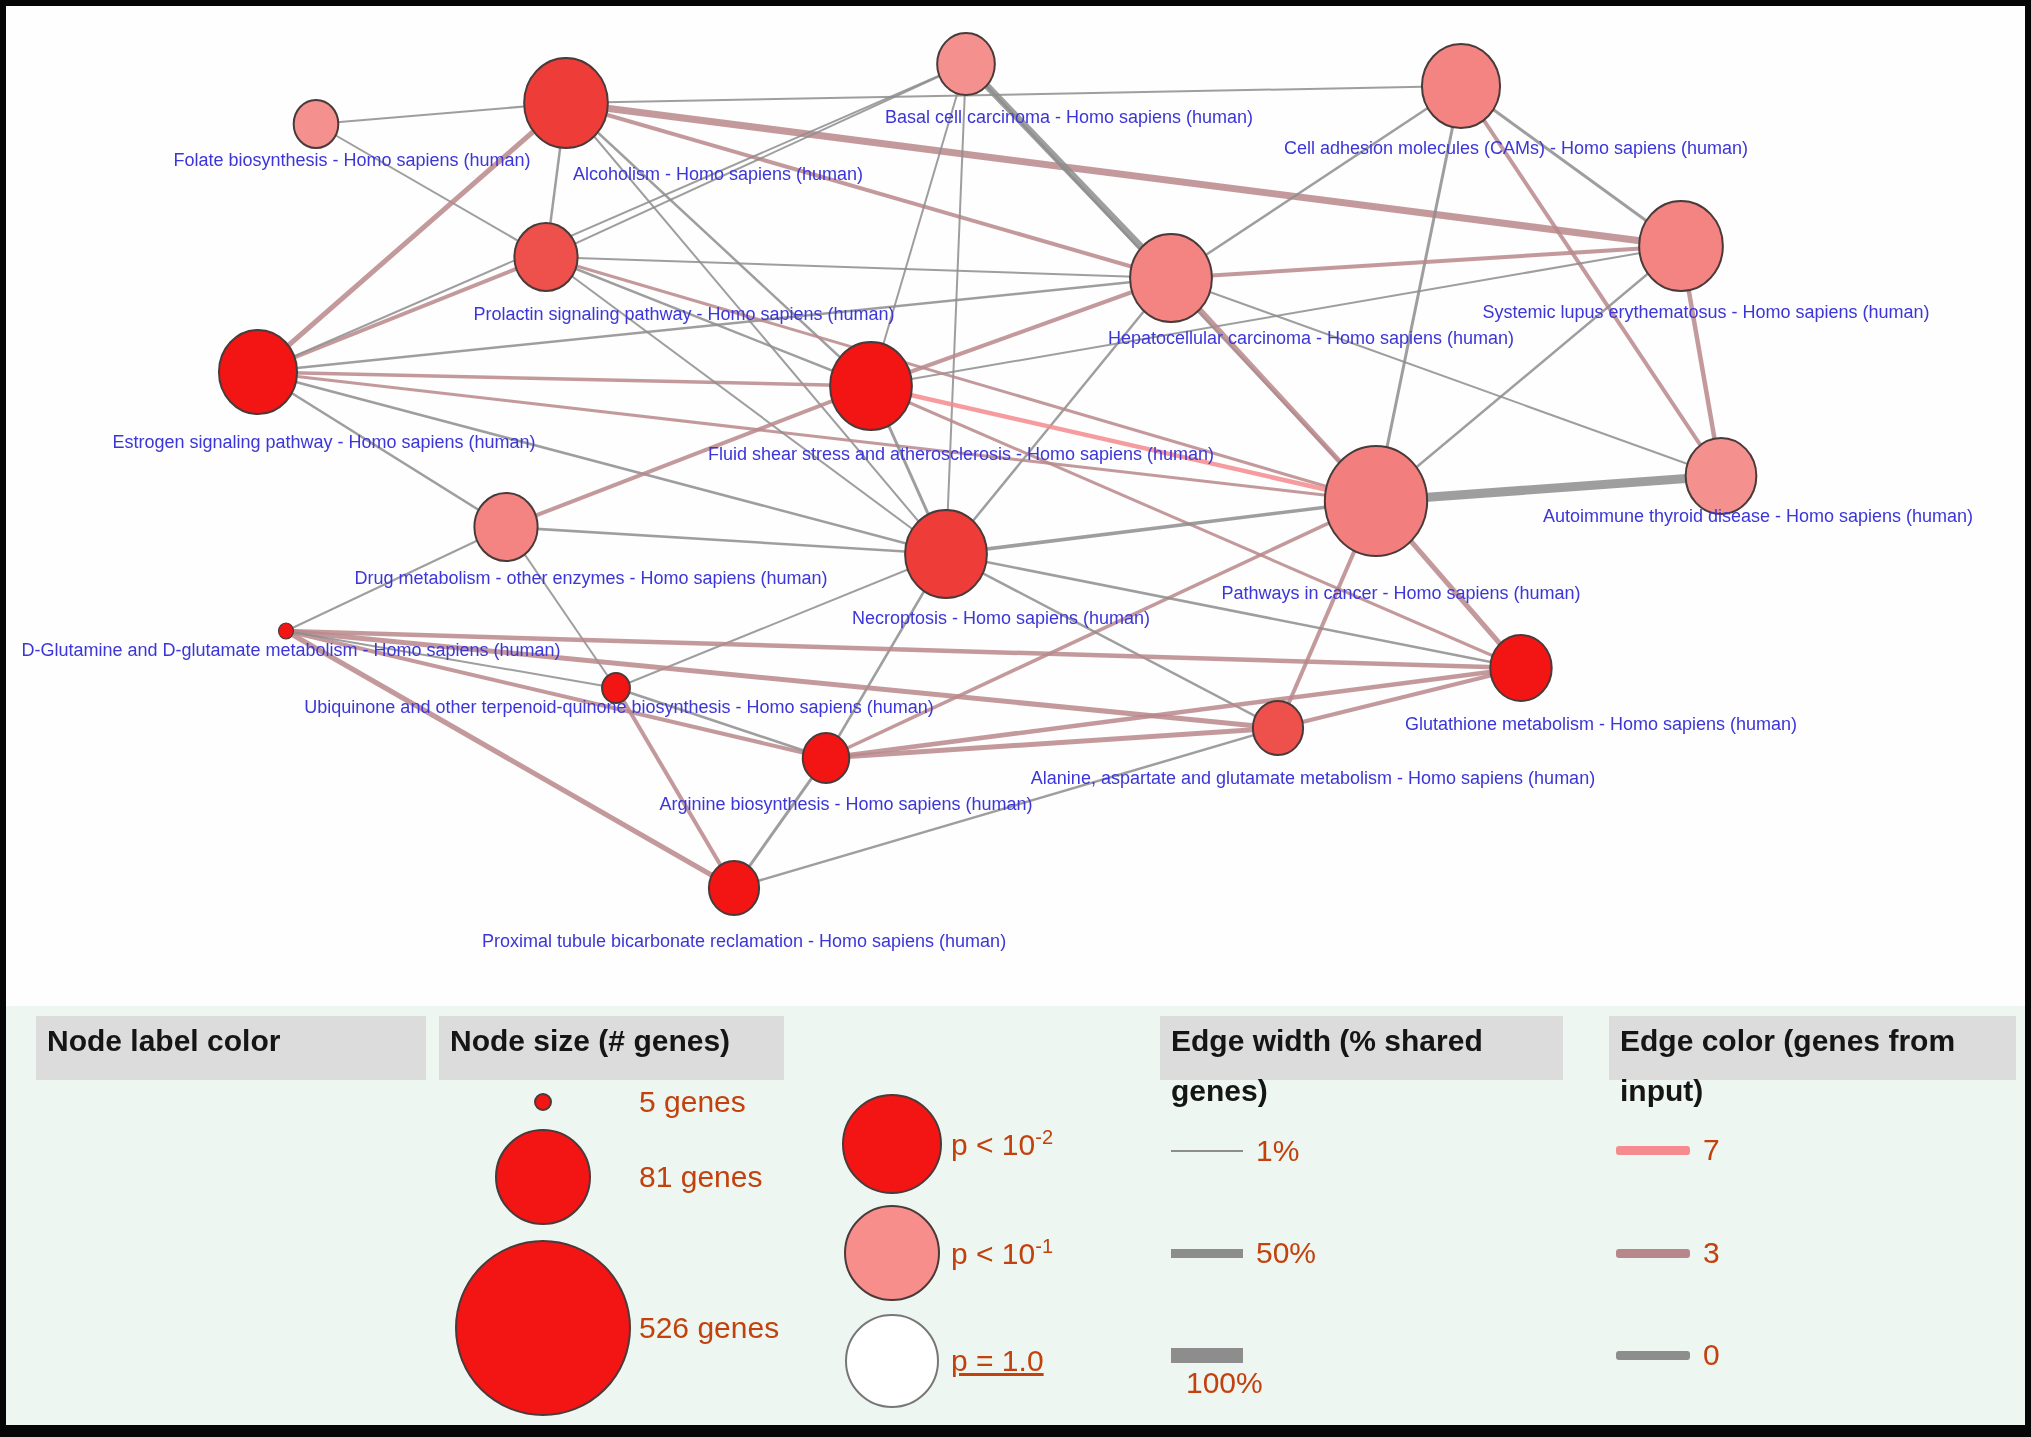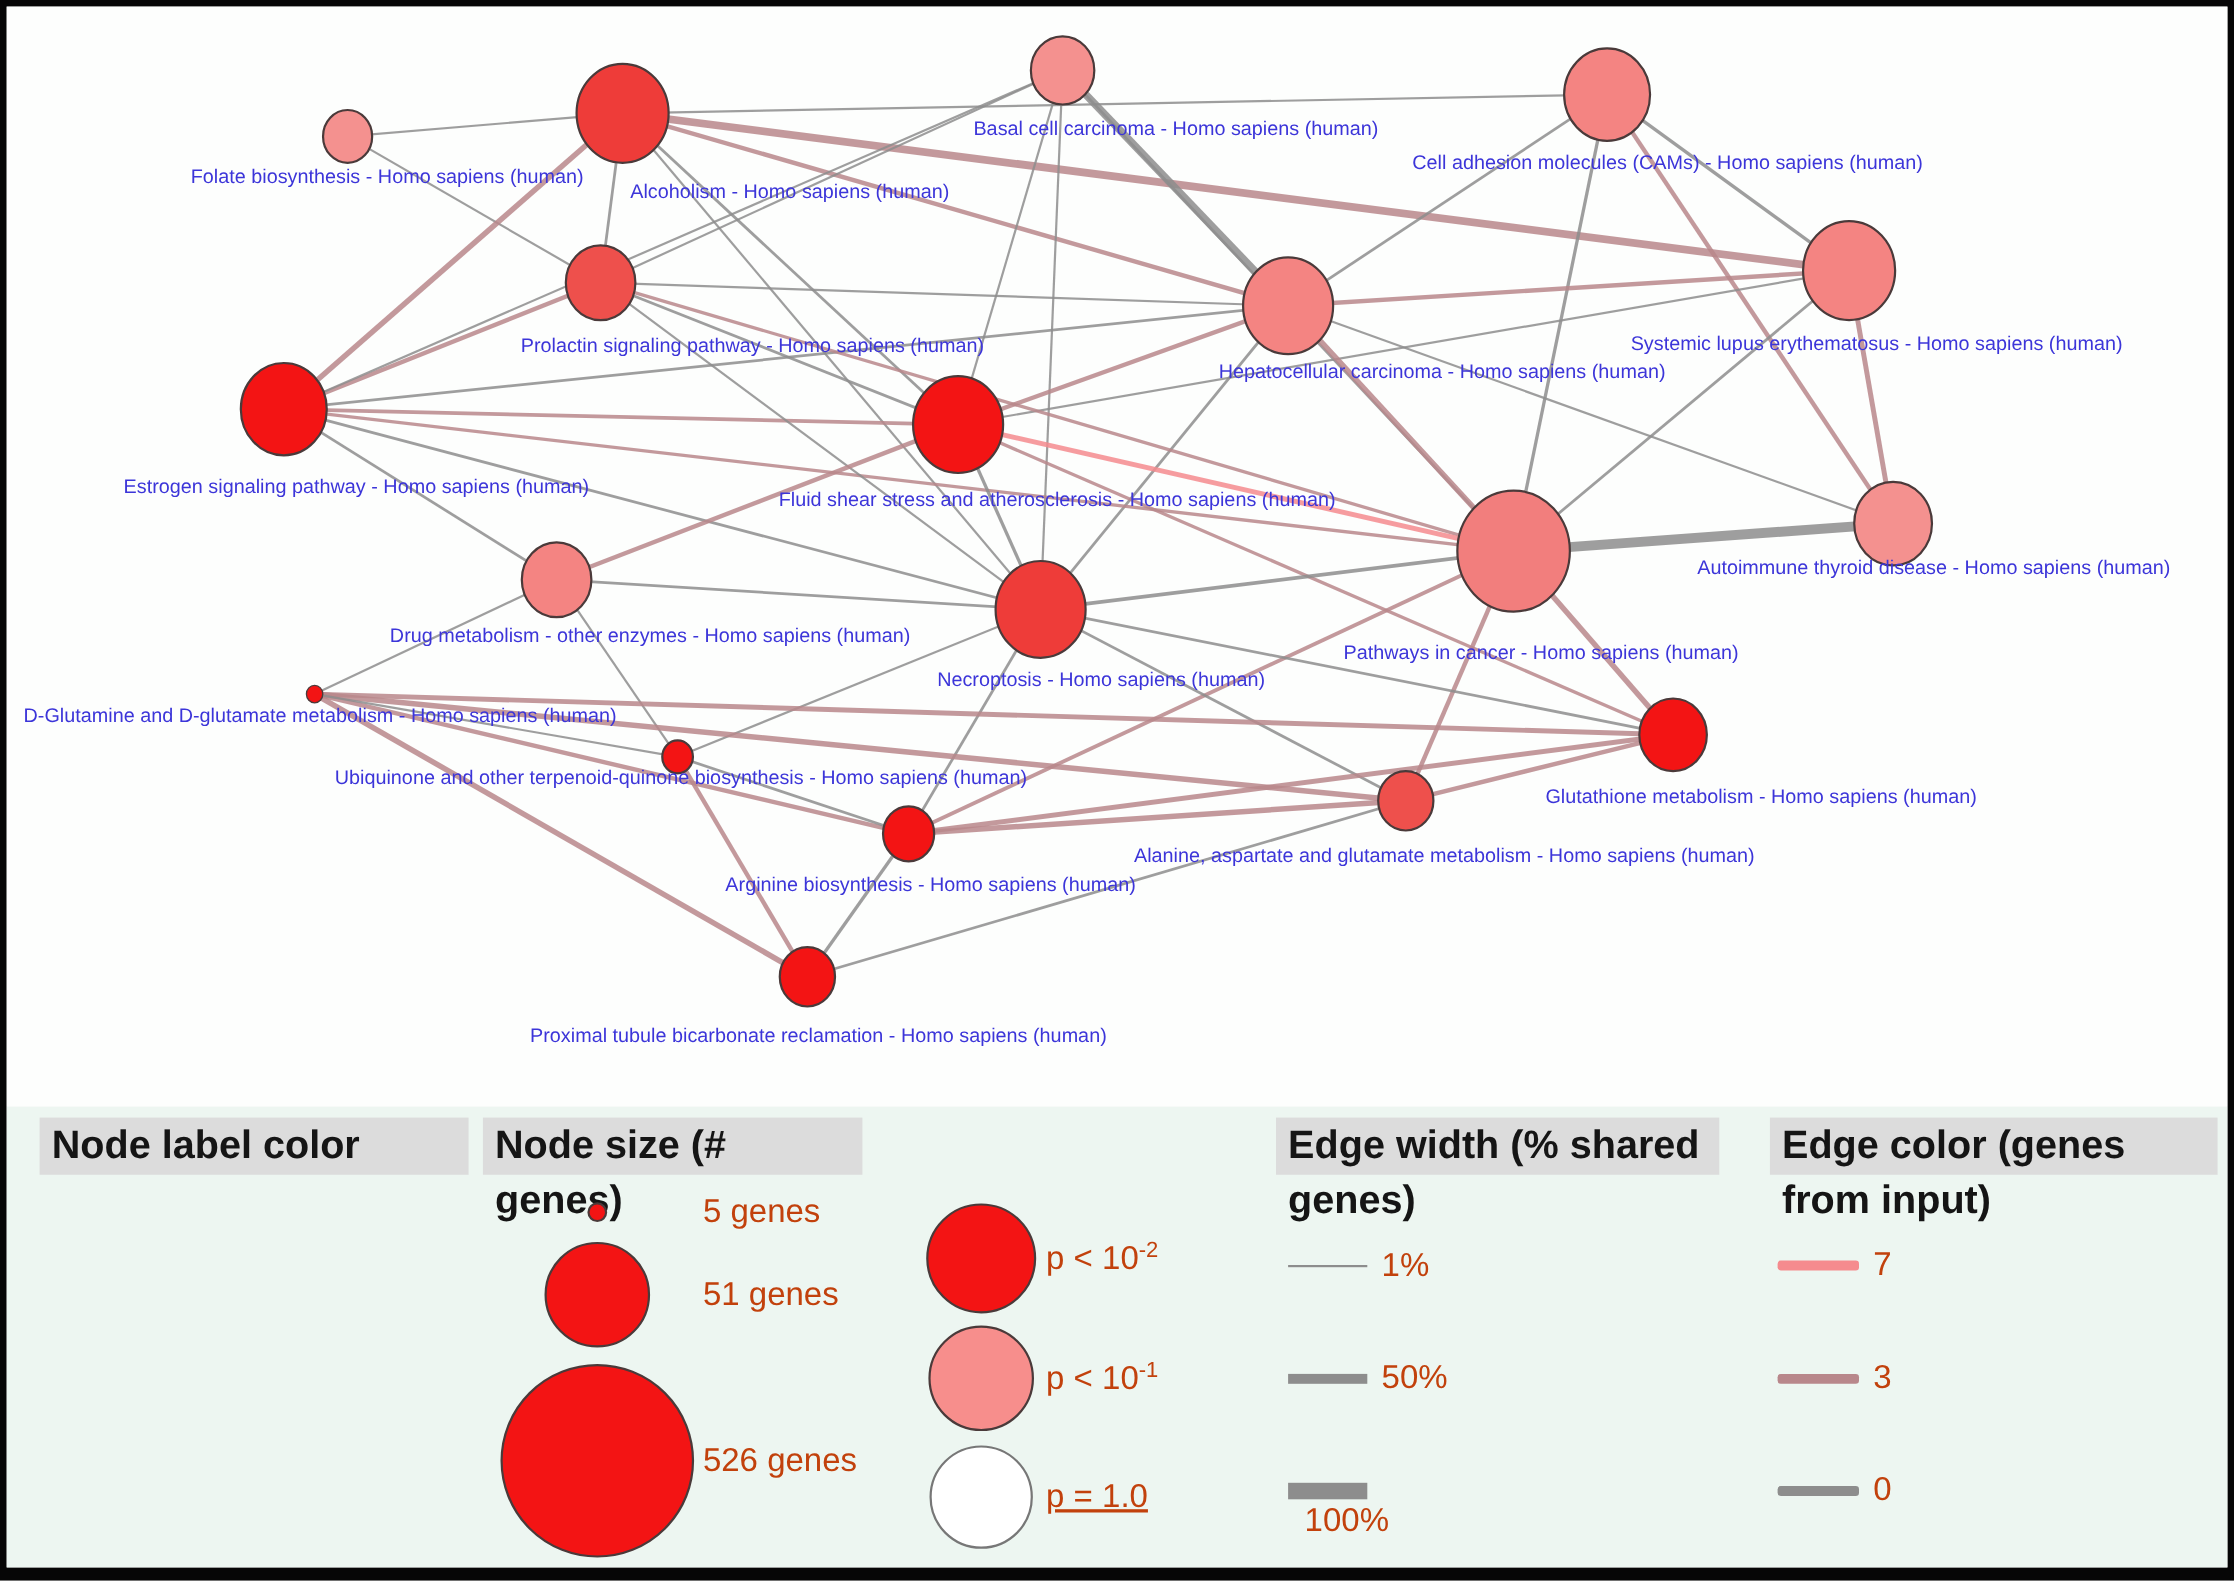--- a/index.html
+++ b/index.html
@@ -8,8 +8,8 @@
   .graph-area{position:absolute;left:0;top:0;width:2019px;height:1000px;background:#fdfefd;}
   svg text.node-label{font-family:"Liberation Sans",sans-serif;font-size:18px;}
   .legend-strip{position:absolute;left:0;top:1000px;width:2019px;height:419px;background:#edf6f1;}
-  .panel-header{position:absolute;height:52px;line-height:50px;background:#dcdcdc;
-                color:#151515;font-size:36px;font-weight:bold;padding-left:11px;box-sizing:border-box;}
+  .panel-header{position:absolute;height:64px;line-height:50px;background:#dcdcdc;
+                color:#151515;font-size:30px;font-weight:bold;padding-left:11px;box-sizing:border-box;}
   .ns-circle,.pc-circle{position:absolute;border-radius:50%;box-sizing:border-box;}
   .legend-text{position:absolute;font-size:30px;color:#c2410c;transform:translateY(-50%);white-space:nowrap;}
   .edge-line{position:absolute;}

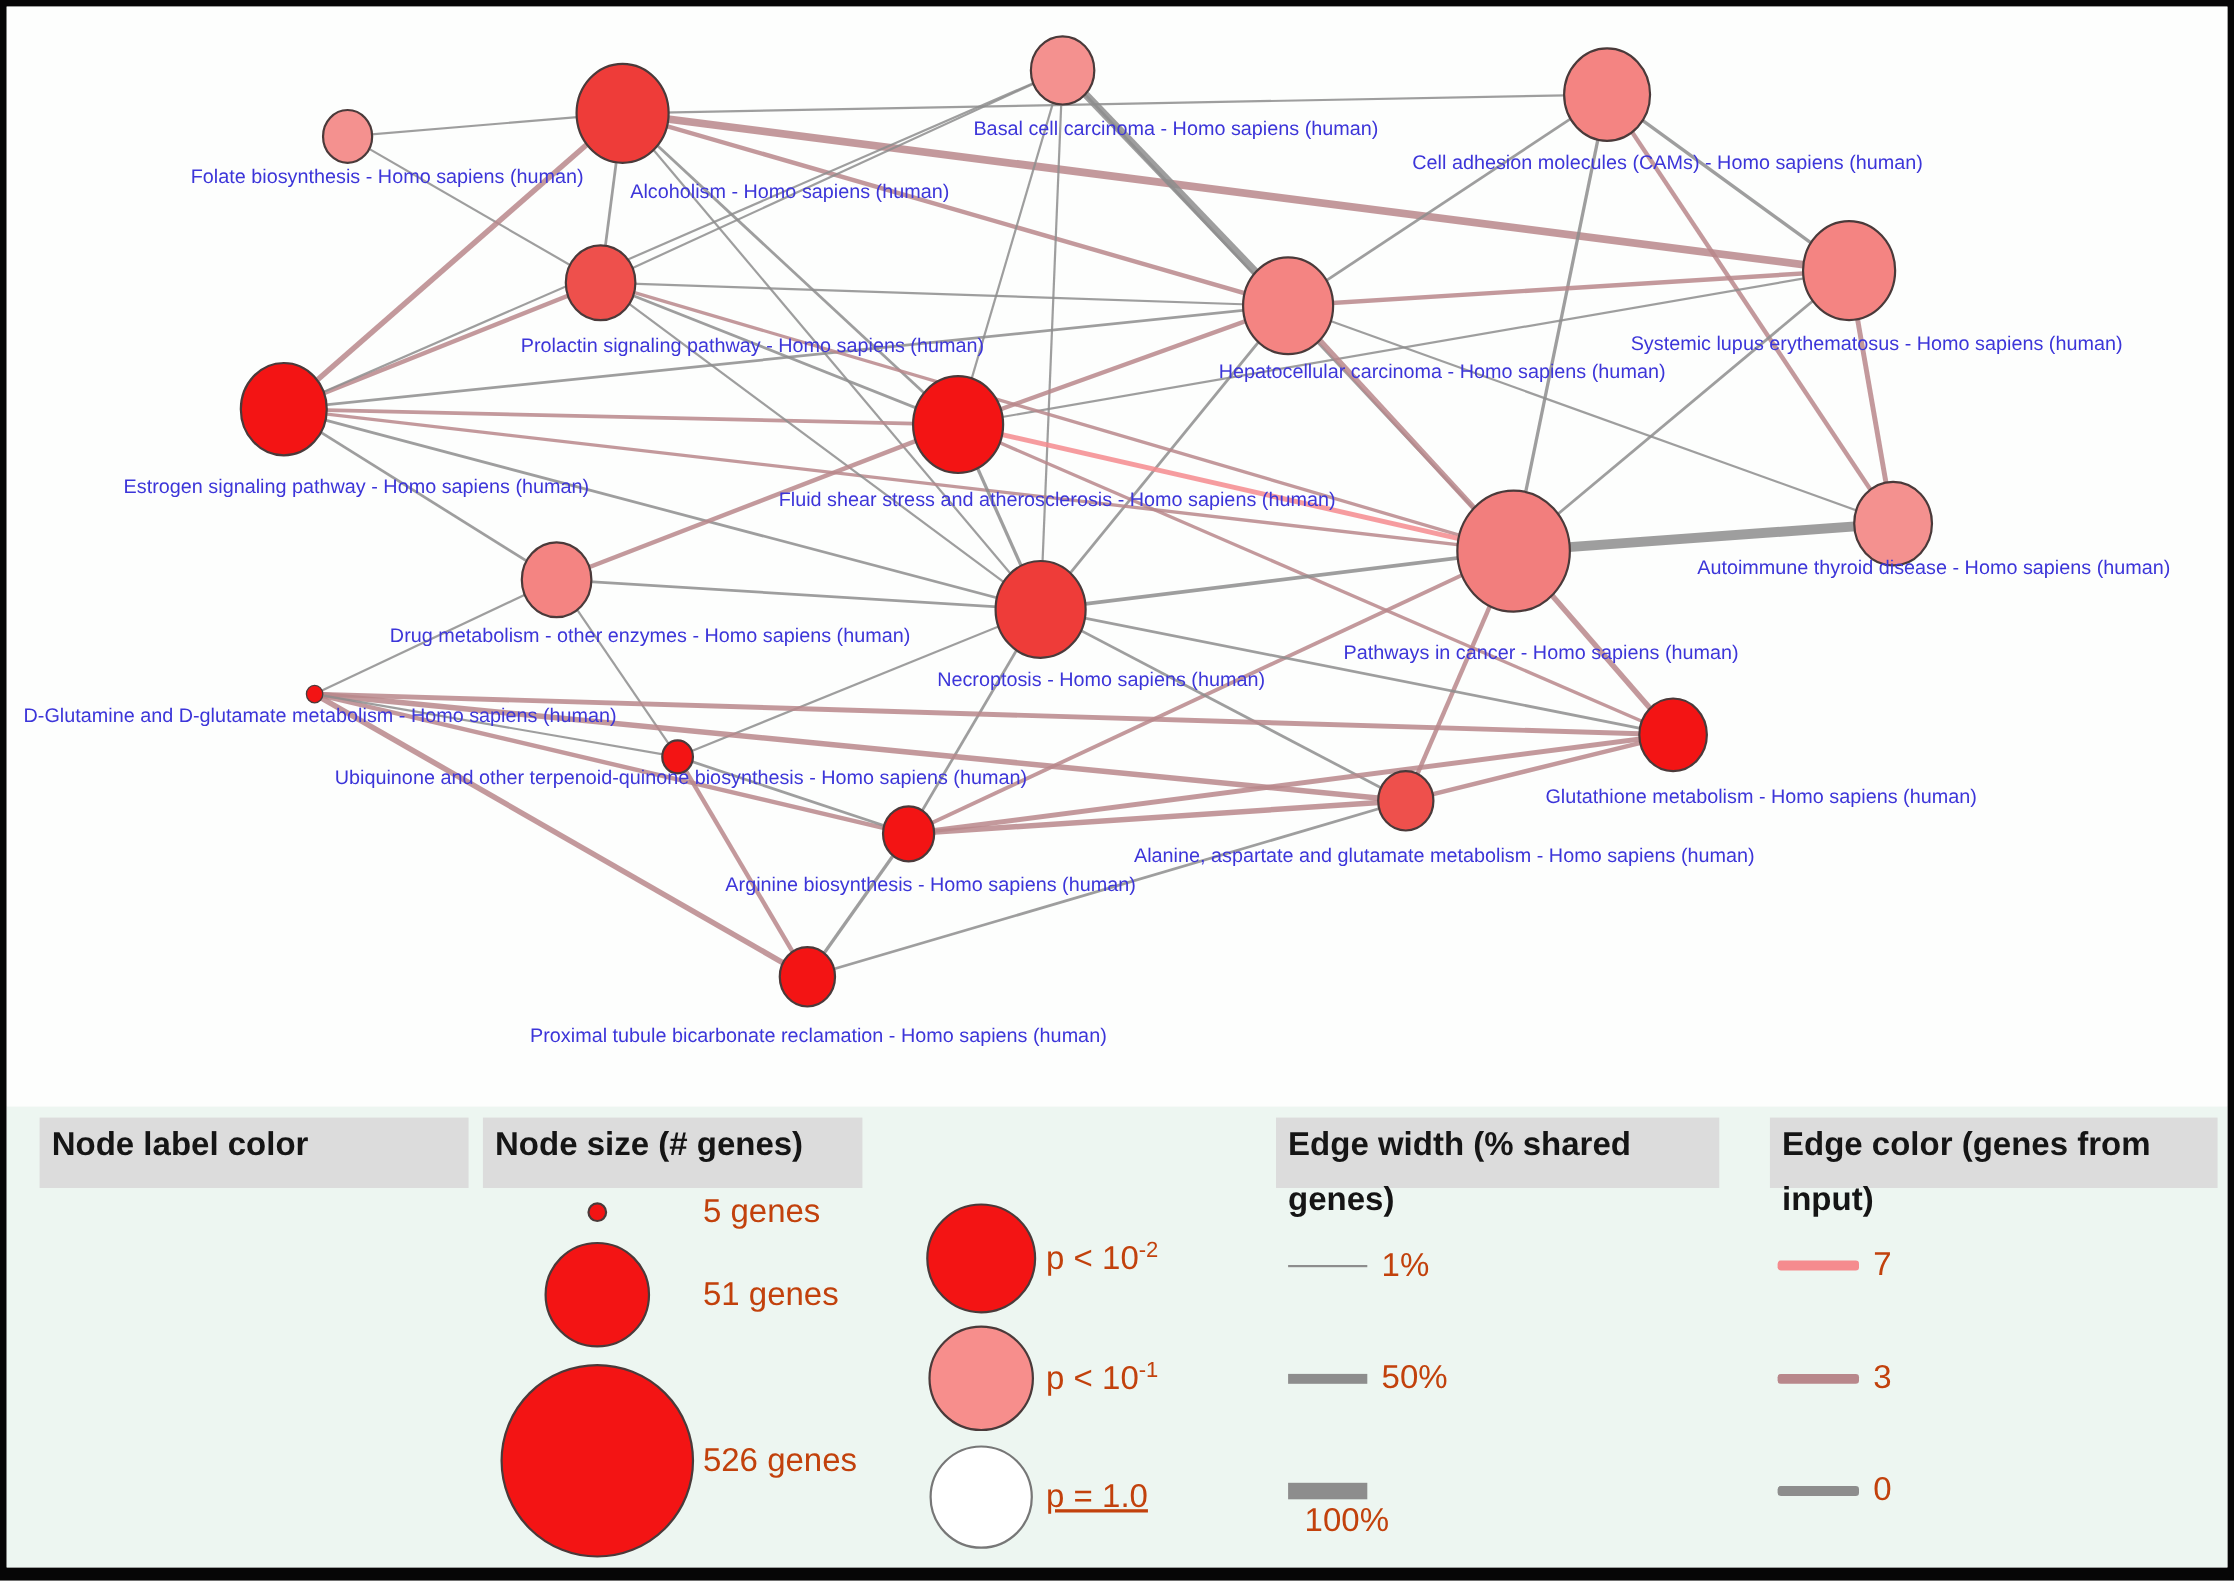--- a/index.html
+++ b/index.html
@@ -138,7 +138,7 @@
         <div class="ns-circle" style="left: 528px; top: 87px; width: 18px; height: 18px; background: rgb(243, 20, 20); border: 2px solid rgb(74, 58, 58);"></div>
         <div class="legend-text" style="left: 633px; top: 96px;">5 genes</div>
         <div class="ns-circle" style="left: 489px; top: 123px; width: 96px; height: 96px; background: rgb(243, 20, 20); border: 2px solid rgb(74, 58, 58);"></div>
-        <div class="legend-text" style="left: 633px; top: 171px;">51 genes</div>
+        <div class="legend-text" style="left: 633px; top: 171px;">81 genes</div>
         <div class="ns-circle" style="left: 449px; top: 234px; width: 176px; height: 176px; background: rgb(243, 20, 20); border: 2px solid rgb(74, 58, 58);"></div>
         <div class="legend-text" style="left: 633px; top: 322px;">526 genes</div>
         <div class="pc-circle" style="left: 836px; top: 88px; width: 100px; height: 100px; background: rgb(243, 20, 20); border: 2px solid rgb(74, 58, 58);"></div>

